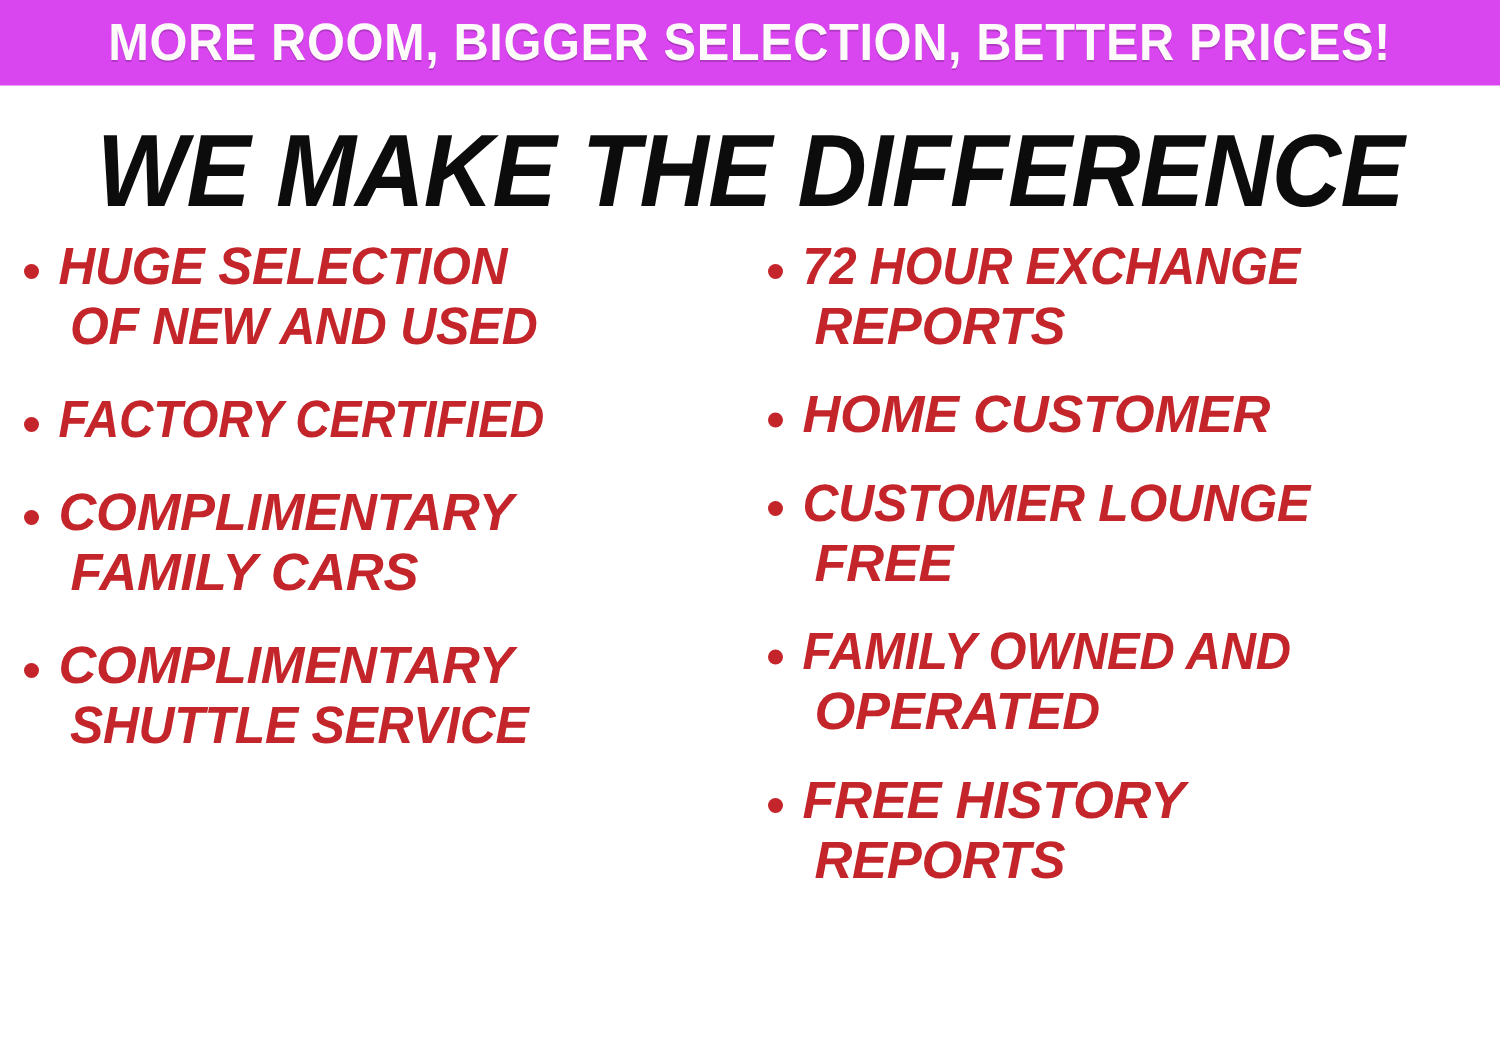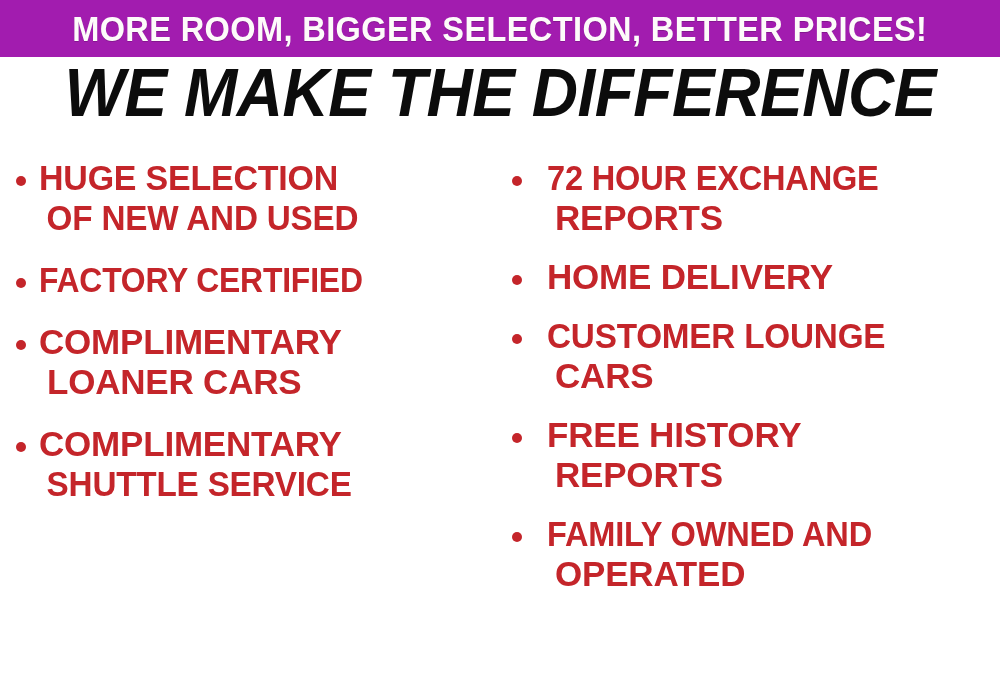--- a/index.html
+++ b/index.html
@@ -27,7 +27,7 @@
     top: 0;
     width: 1000px;
     height: 57px;
-    background: #a21caf;
+    background: #d946ef;
     display: flex;
     align-items: center;
     justify-content: center;

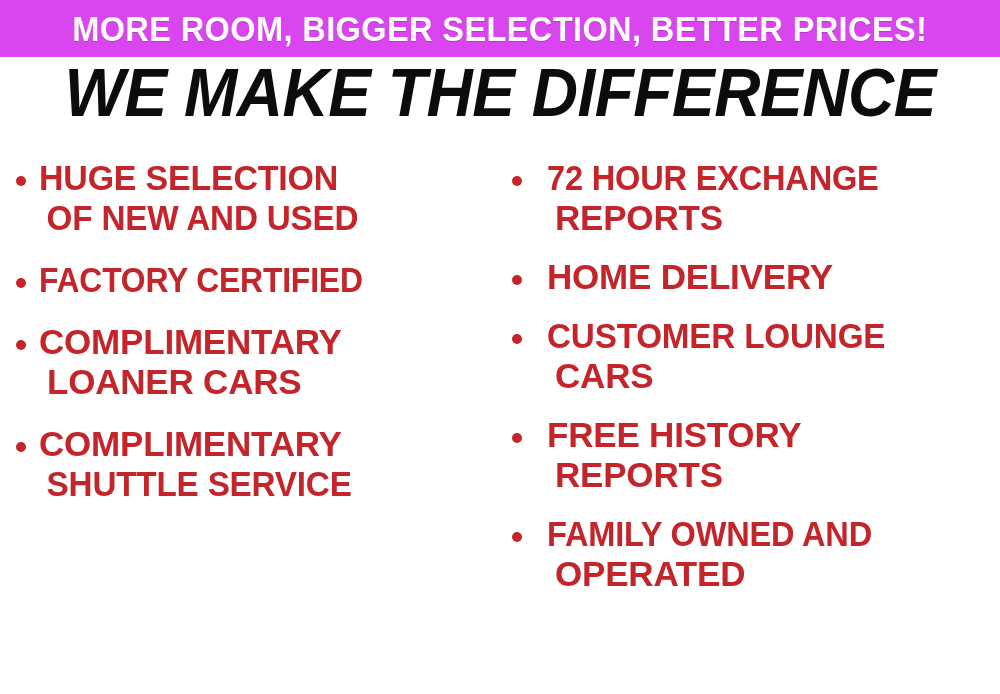--- a/index.html
+++ b/index.html
@@ -49,7 +49,7 @@
   #headline {
     position: absolute;
     left: 0;
-    top: 57px;
+    top: 78px;
     width: 1000px;
     text-align: center;
   }

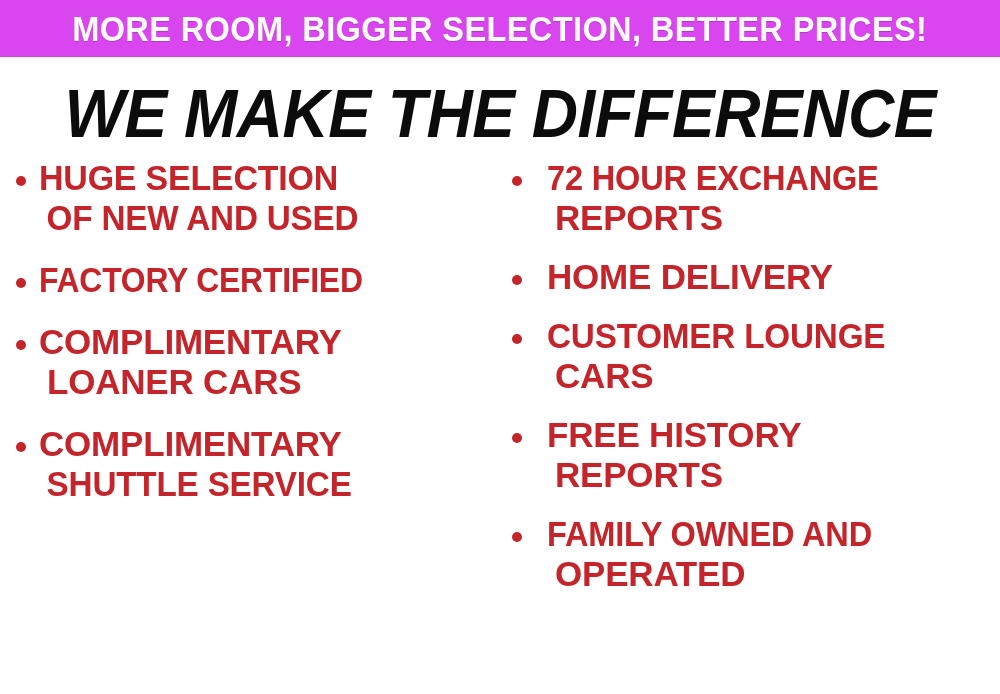--- a/index.html
+++ b/index.html
@@ -87,6 +87,7 @@
     display: flex;
     align-items: flex-start;
     color: #c4252a;
+    font-style: italic;
   }
   .bullet-dot {
     flex: 0 0 auto;

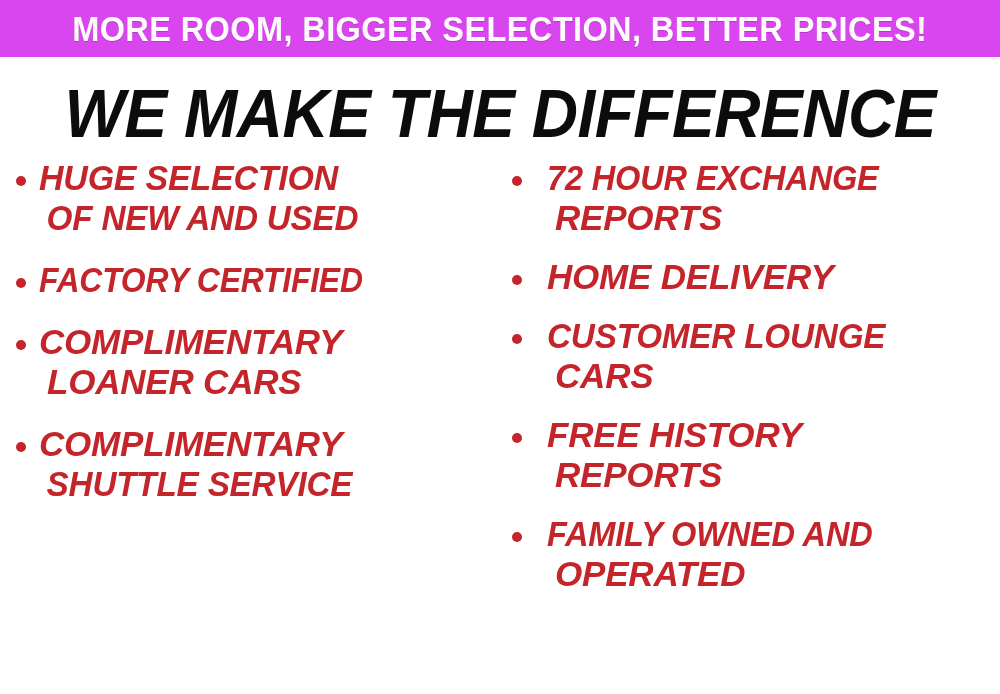--- a/index.html
+++ b/index.html
@@ -123,7 +123,7 @@
   
   #col-left  .bullet-item { margin-bottom: 22px; }
   
-  #col-right .bullet-item { margin-bottom: 19px; gap: 12px; }
+  #col-right .bullet-item { margin-bottom: 19px; }
 </style>
 </head>
 <body>

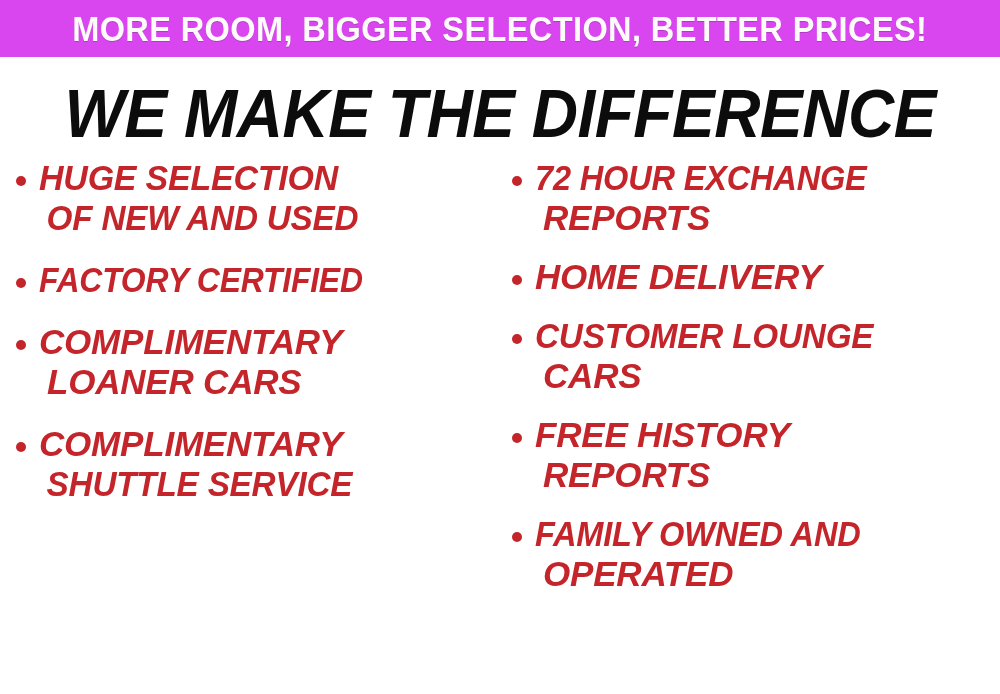--- a/index.html
+++ b/index.html
@@ -179,7 +179,7 @@
         <div class="bullet-item">
           <span class="bullet-dot"></span>
           <span class="bullet-lines">
-            <div class="bullet-line ">HOME DELIVERY</div>
+            <div class="bullet-line ">HOME CUSTOMER</div>
           </span>
         </div>
         <div class="bullet-item">

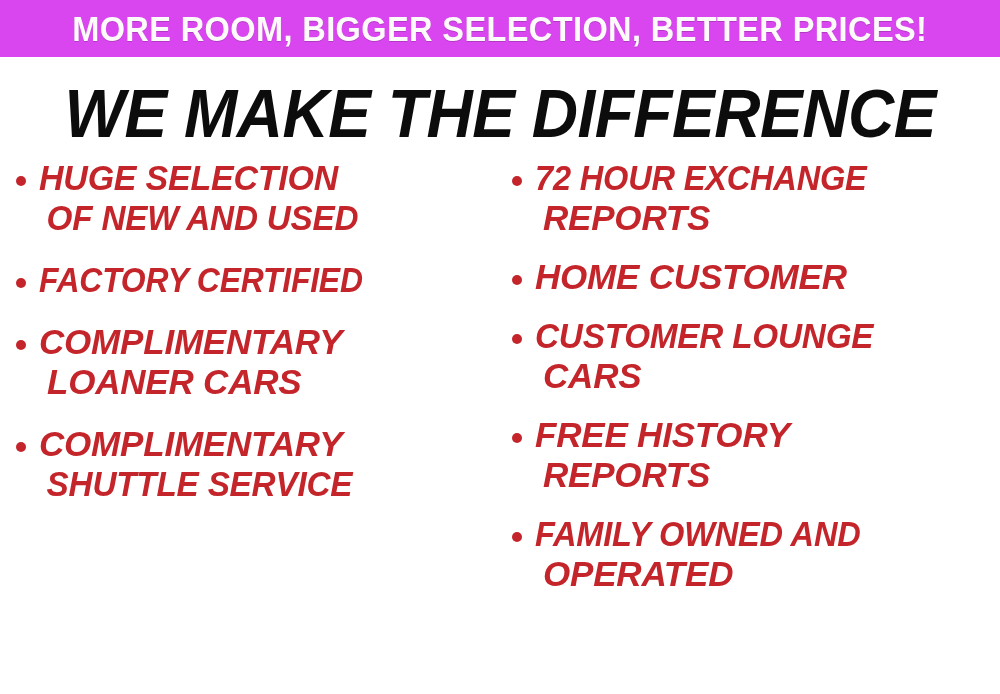--- a/index.html
+++ b/index.html
@@ -157,7 +157,7 @@
           <span class="bullet-dot"></span>
           <span class="bullet-lines">
             <div class="bullet-line ">COMPLIMENTARY</div>
-            <div class="bullet-line  indent">LOANER CARS</div>
+            <div class="bullet-line  indent">FAMILY CARS</div>
           </span>
         </div>
         <div class="bullet-item">

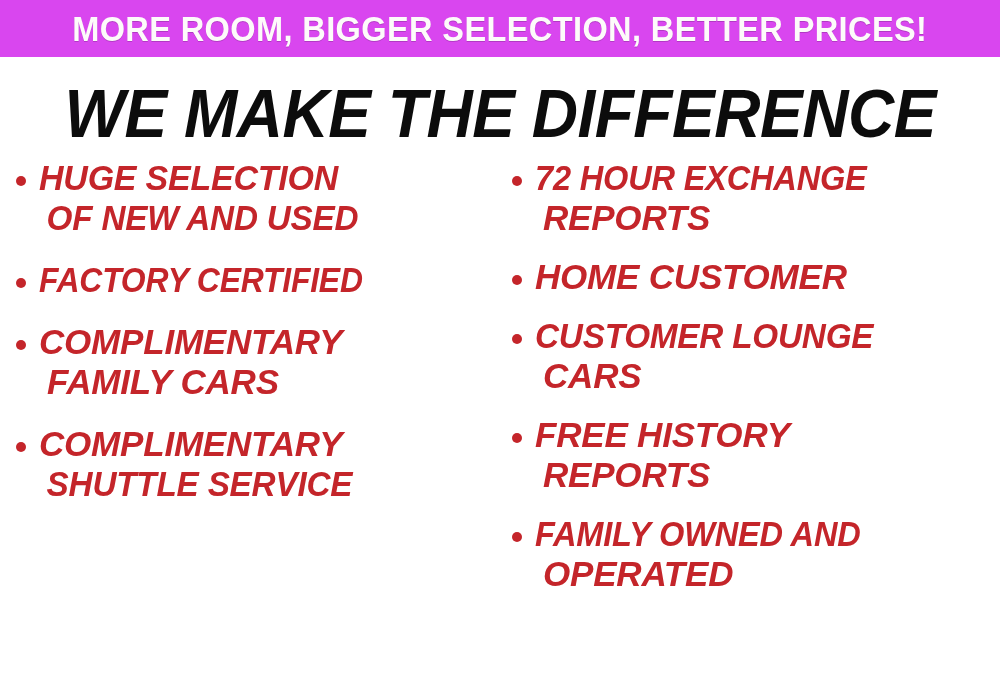--- a/index.html
+++ b/index.html
@@ -186,7 +186,7 @@
           <span class="bullet-dot"></span>
           <span class="bullet-lines">
             <div class="bullet-line sq-95">CUSTOMER LOUNGE</div>
-            <div class="bullet-line  indent">CARS</div>
+            <div class="bullet-line  indent">FREE</div>
           </span>
         </div>
         <div class="bullet-item">

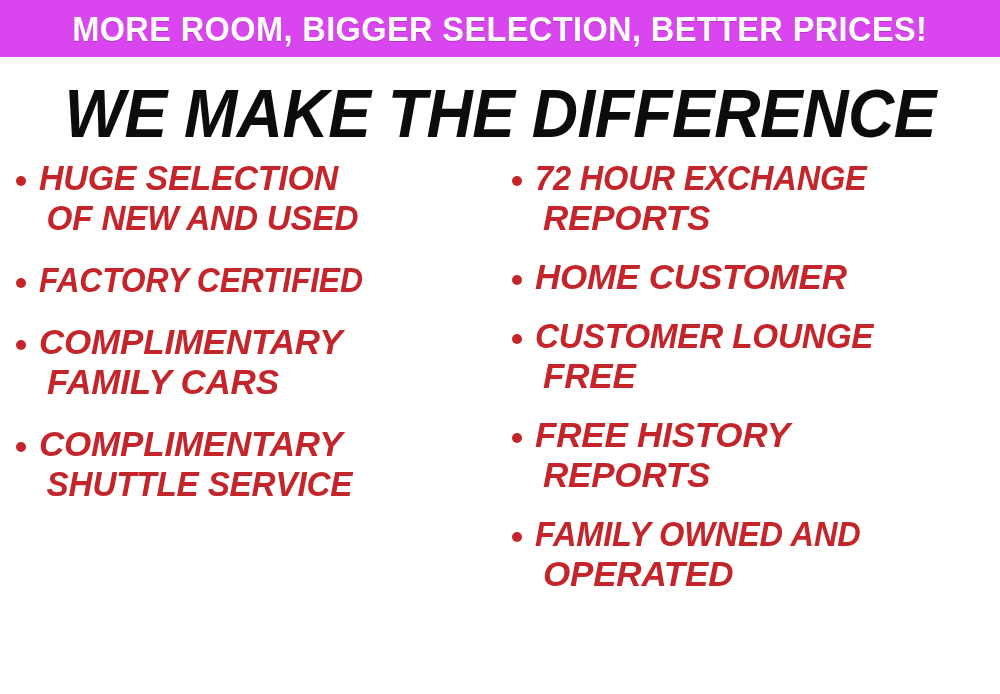--- a/index.html
+++ b/index.html
@@ -192,17 +192,17 @@
         <div class="bullet-item">
           <span class="bullet-dot"></span>
           <span class="bullet-lines">
+            <div class="bullet-line sq-93">FAMILY OWNED AND</div>
+            <div class="bullet-line  indent">OPERATED</div>
+          </span>
+        </div>
+        <div class="bullet-item">
+          <span class="bullet-dot"></span>
+          <span class="bullet-lines">
             <div class="bullet-line ">FREE HISTORY</div>
             <div class="bullet-line  indent">REPORTS</div>
           </span>
         </div>
-        <div class="bullet-item">
-          <span class="bullet-dot"></span>
-          <span class="bullet-lines">
-            <div class="bullet-line sq-93">FAMILY OWNED AND</div>
-            <div class="bullet-line  indent">OPERATED</div>
-          </span>
-        </div>
       </div>
   </div>
 

